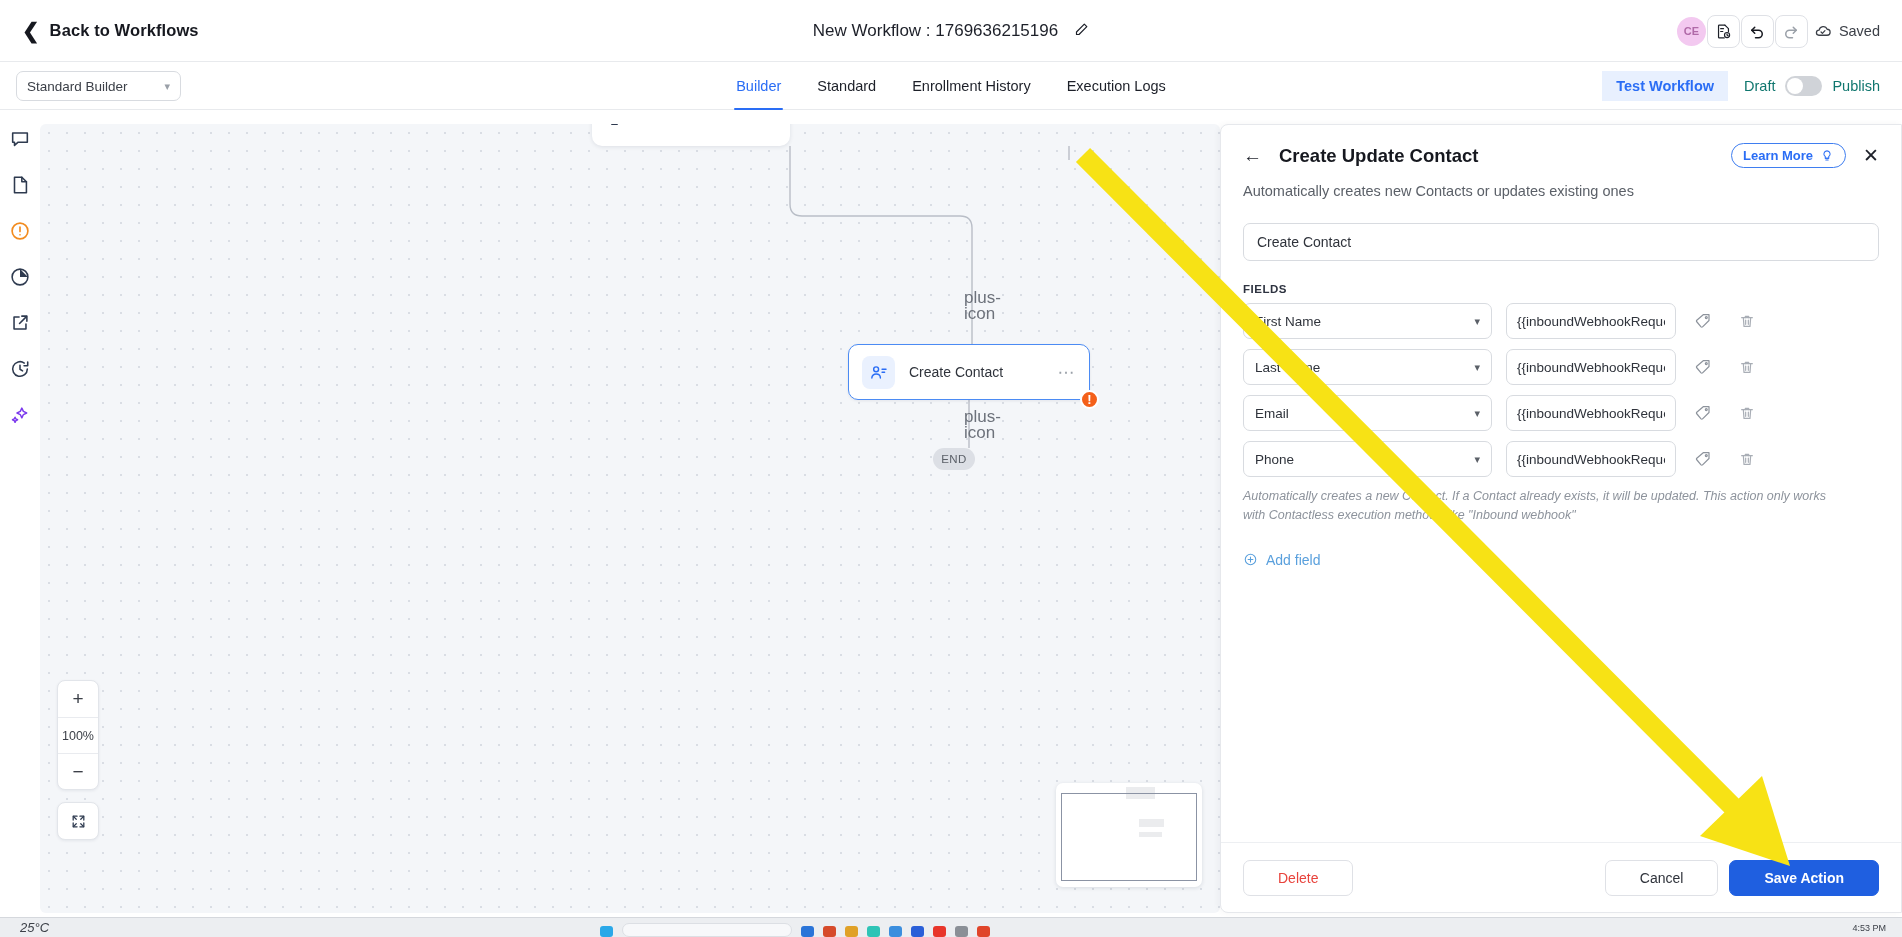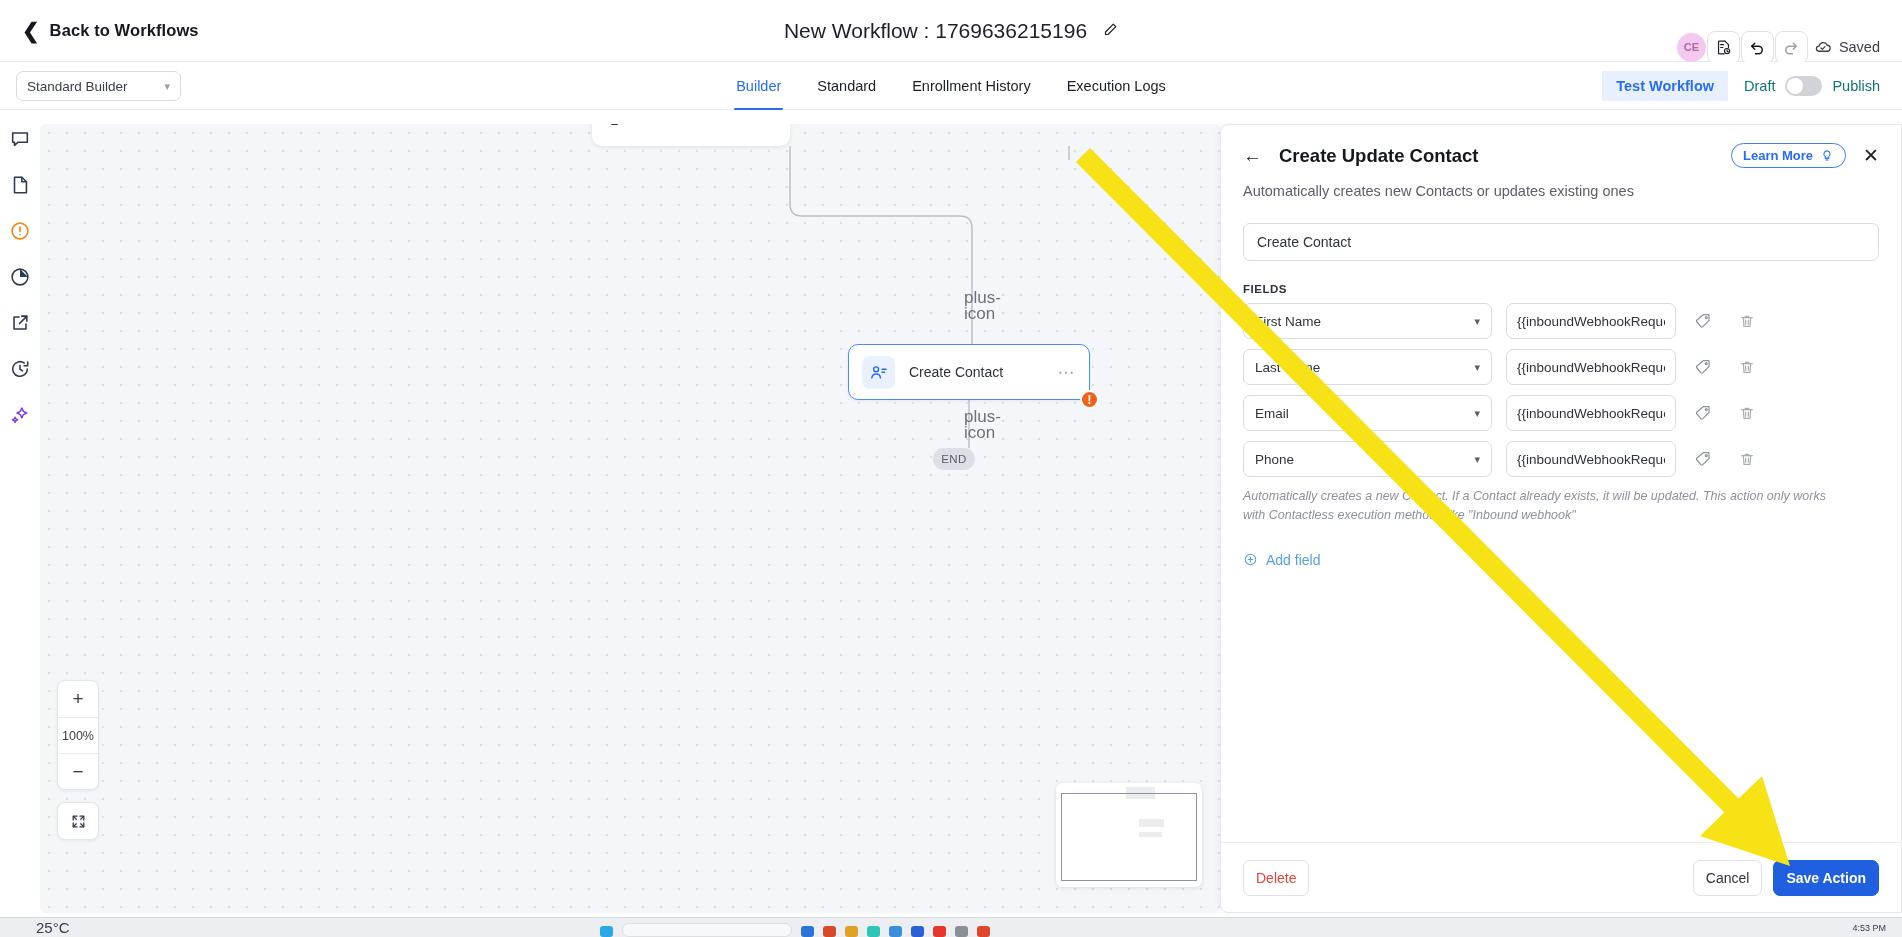--- a/index.html
+++ b/index.html
@@ -29,7 +29,7 @@
     display: flex; align-items: center; justify-content: center; gap: 16px;
     pointer-events: none;
   }
-  .wf-title { font-size: 21px; color: #1d2029; }
+  .wf-title { font-size: 17px; color: #1d2029; }
   .pencil { pointer-events: auto; cursor: pointer; }
 
   .topbar-right {

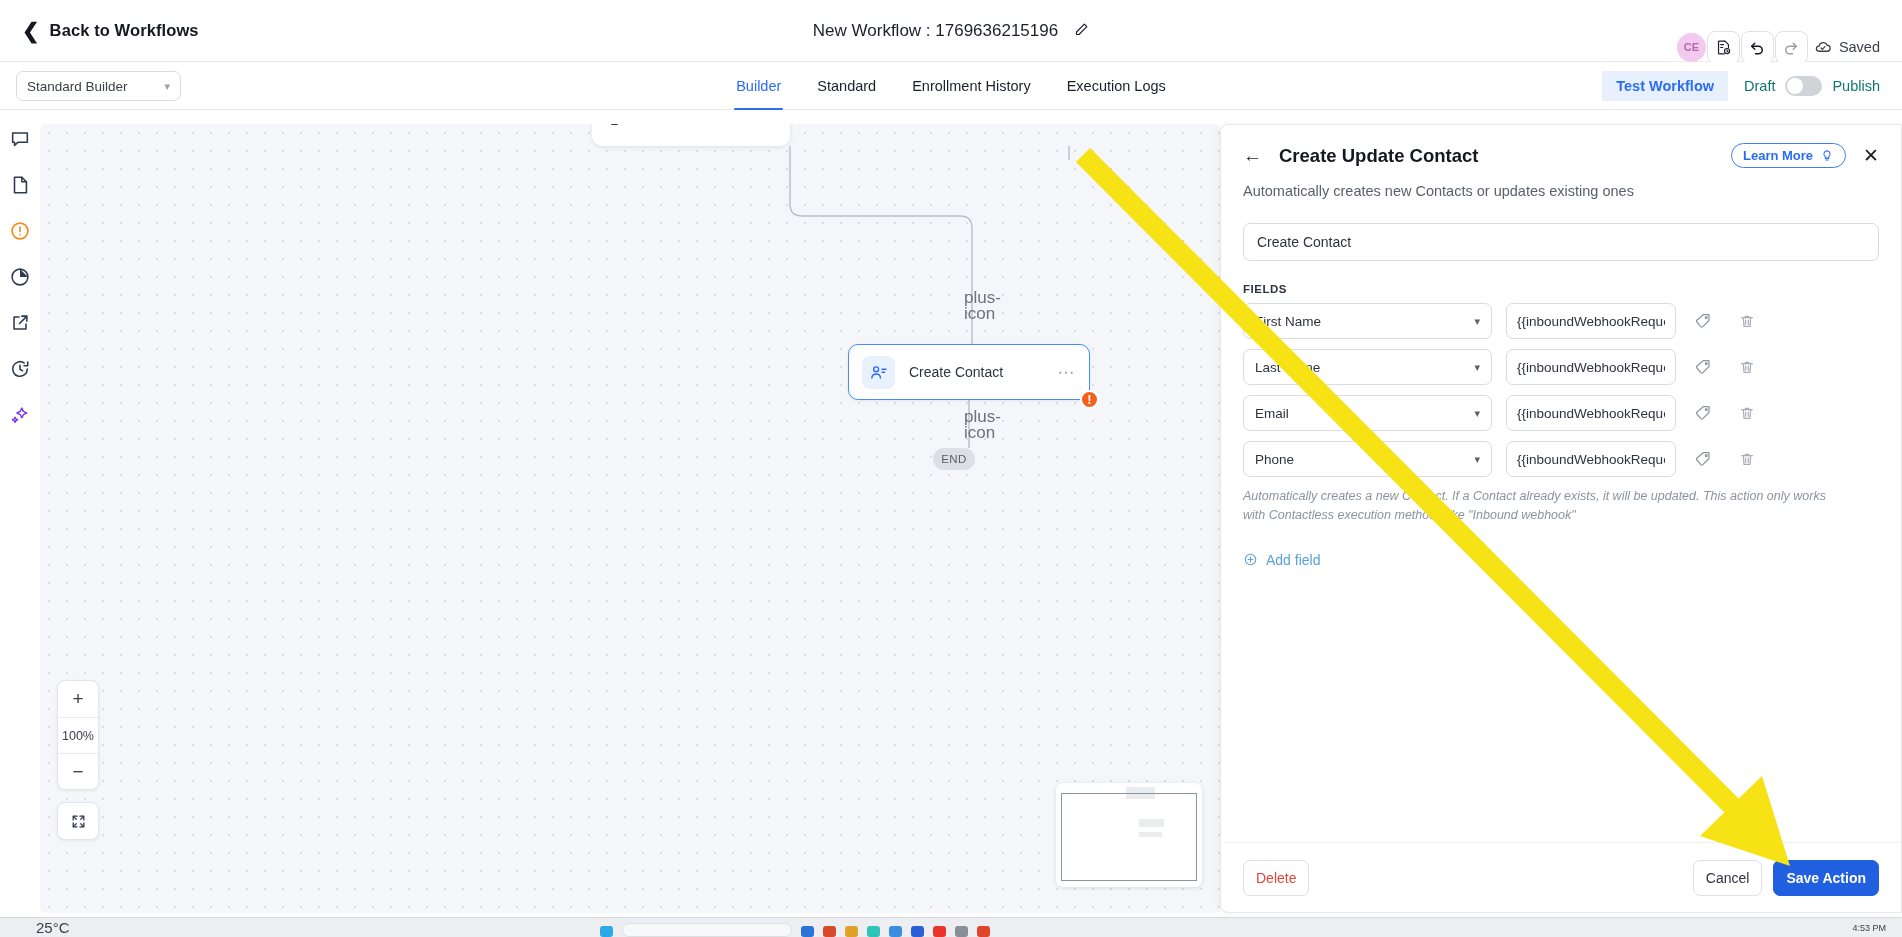--- a/index.html
+++ b/index.html
@@ -33,7 +33,7 @@
   .pencil { pointer-events: auto; cursor: pointer; }
 
   .topbar-right {
-    position: absolute; right: 22px; top: 16px; height: 62px;
+    position: absolute; right: 22px; top: 0; height: 62px;
     display: flex; align-items: center; gap: 1px;
   }
   .avatar {

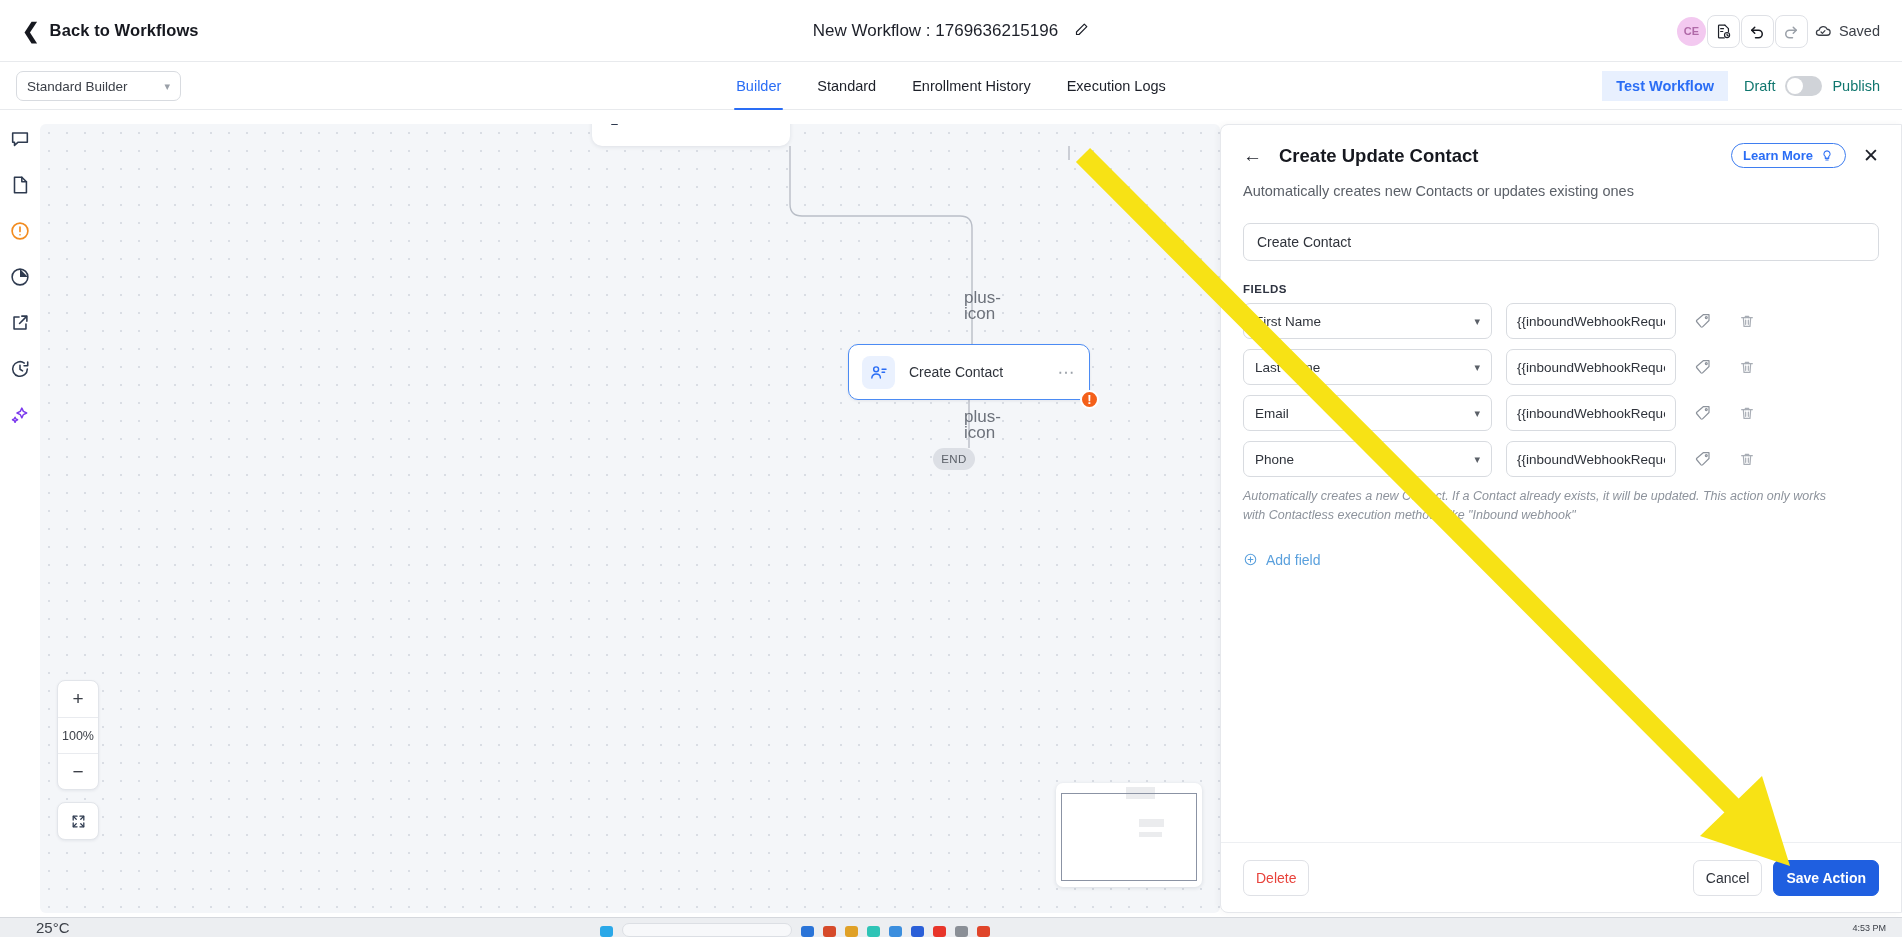--- a/index.html
+++ b/index.html
@@ -251,7 +251,7 @@
   }
   .btn {
     height: 36px; border-radius: 7px; font-size: 14px; cursor: pointer;
-    font-family: inherit; padding: 0 12px;
+    font-family: inherit; padding: 0 34px;
   }
   .btn-delete { background: #fff; border: 1px solid #dfe1e6; color: #e8433c; }
   .btn-cancel { background: #fff; border: 1px solid #dfe1e6; color: #2f333b; margin-left: auto; }

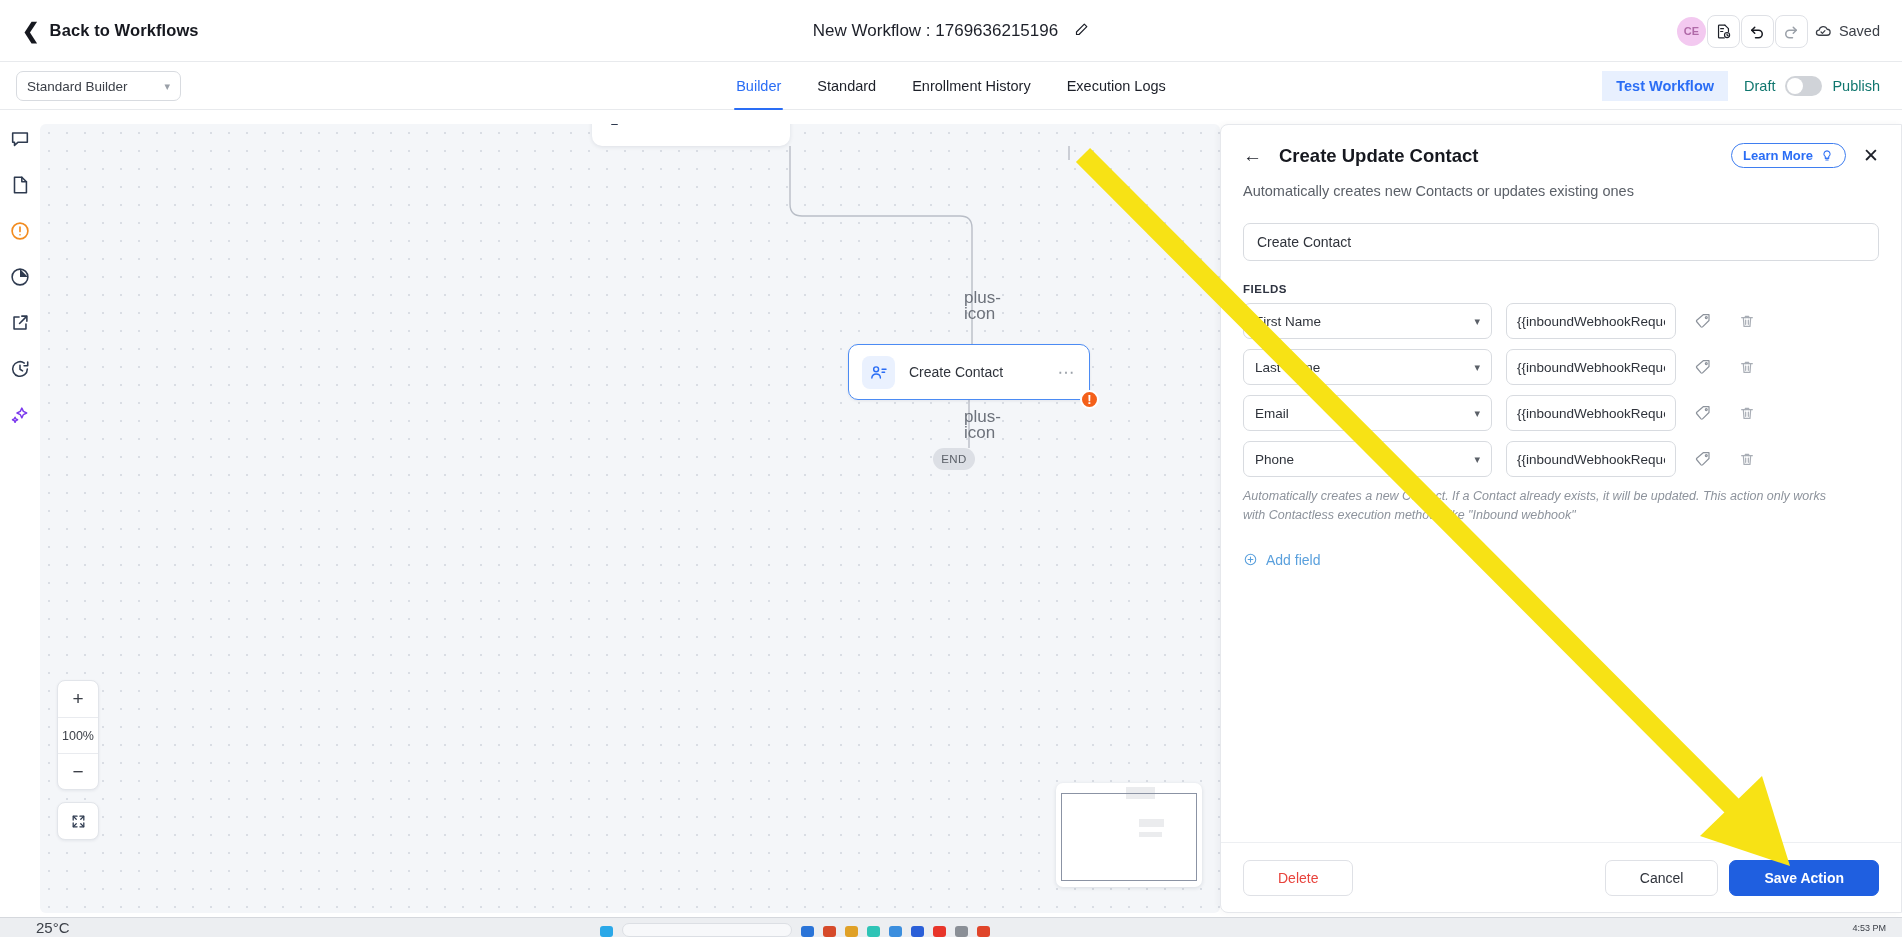--- a/index.html
+++ b/index.html
@@ -266,7 +266,7 @@
     background: #eceef1; border-top: 1px solid #d5d8dd;
     display: flex; align-items: center;
   }
-  .tb-temp { font-size: 15px; color: #3c4048; margin-left: 36px; display: flex; gap: 4px; align-items: center; }
+  .tb-temp { font-size: 13px; color: #3c4048; margin-left: 20px; display: flex; gap: 4px; align-items: center; font-style: italic; }
   .tb-center { position: absolute; left: 600px; bottom: 0; display: flex; align-items: flex-end; gap: 9px; height: 20px; }
   .tb-dot { width: 13px; height: 11px; border-radius: 3px; }
   .tb-pill { width: 170px; height: 14px; border-radius: 8px; background: #f7f8fa; border: 1px solid #dcdfe4; }

